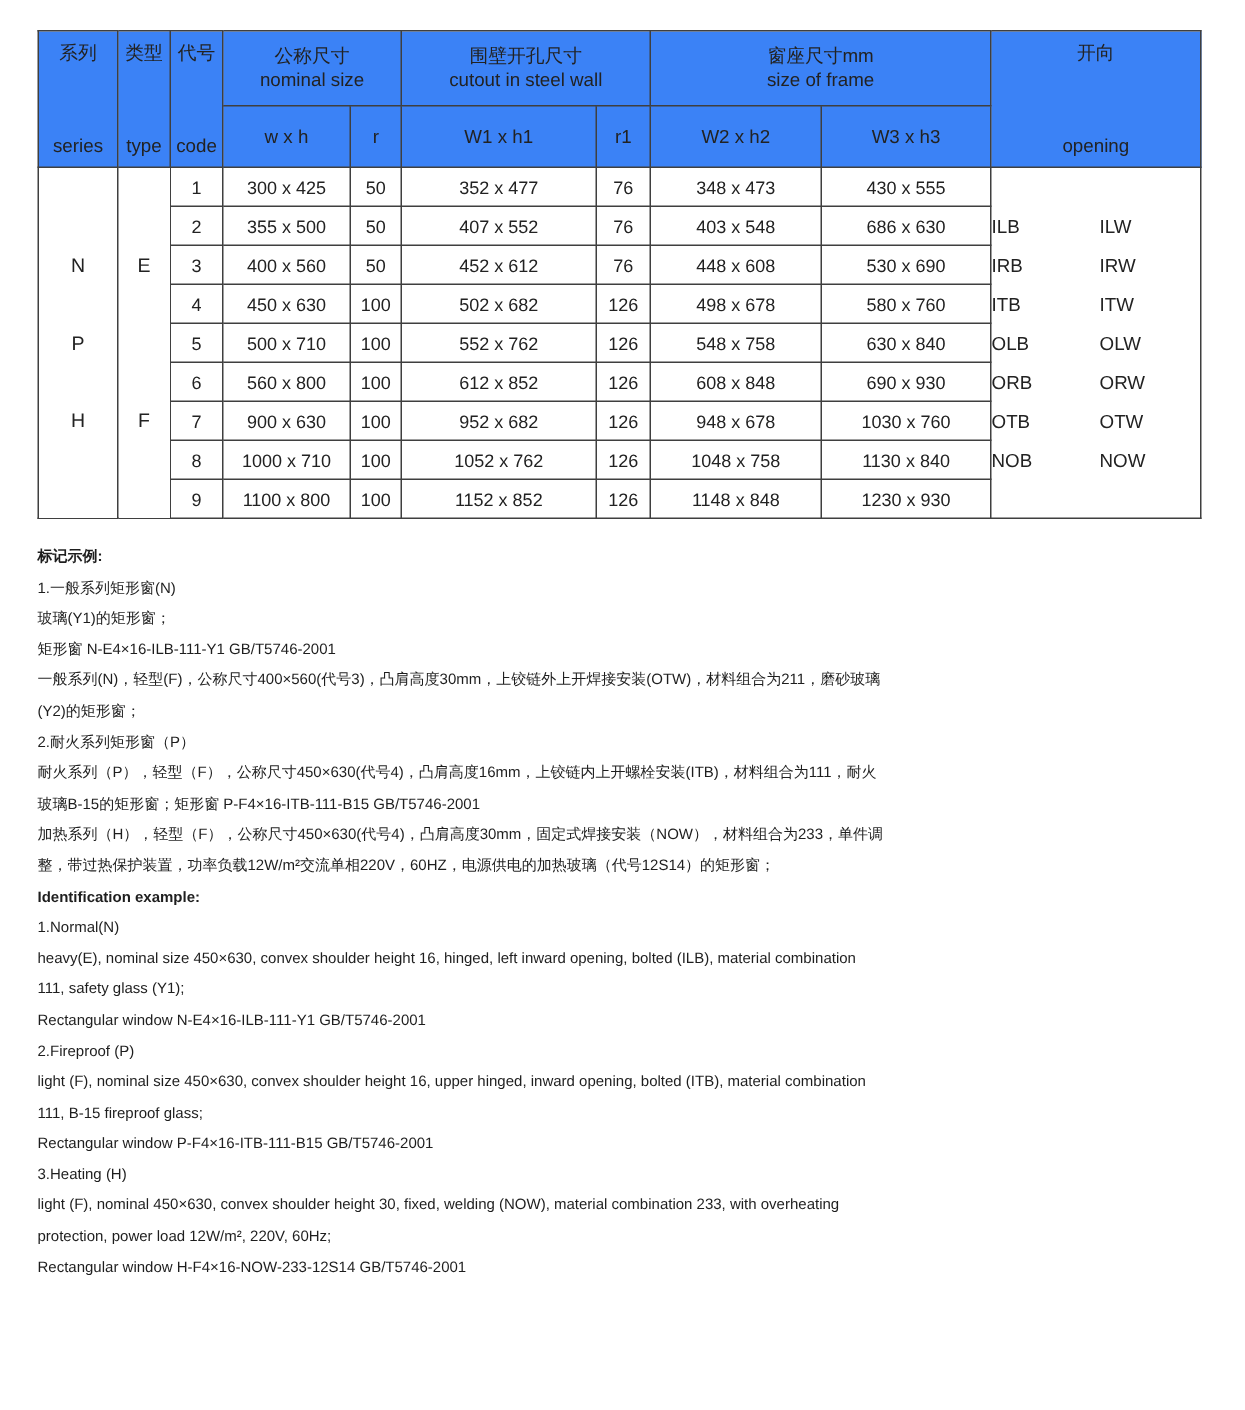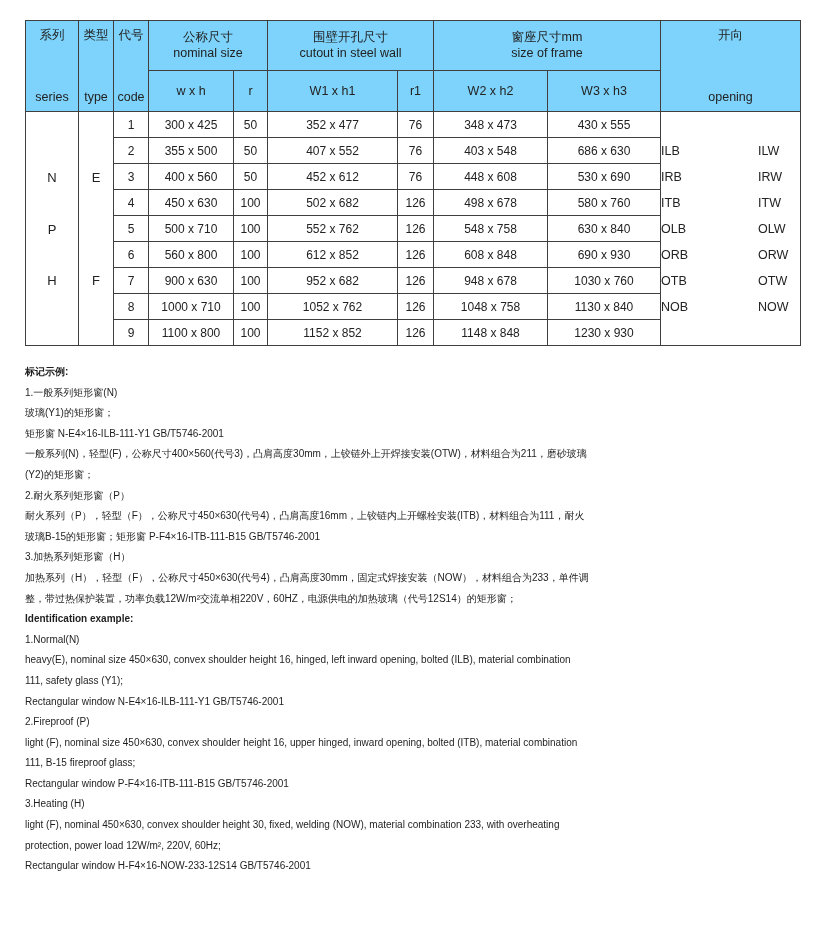--- a/index.html
+++ b/index.html
@@ -30,7 +30,7 @@
     font-weight:normal;
     background:#fff;
   }
-  table.spec thead th{background:#7dd3fc;}
+  table.spec thead th{background:#3b82f6;}
   tr.hdr1 th{height:47px;font-size:12.5px;line-height:16px;}
   tr.hdr2 th{height:39px;font-size:12.5px;}
   .hdr-stack{display:flex;flex-direction:column;justify-content:space-between;height:78px;padding:6px 0;}

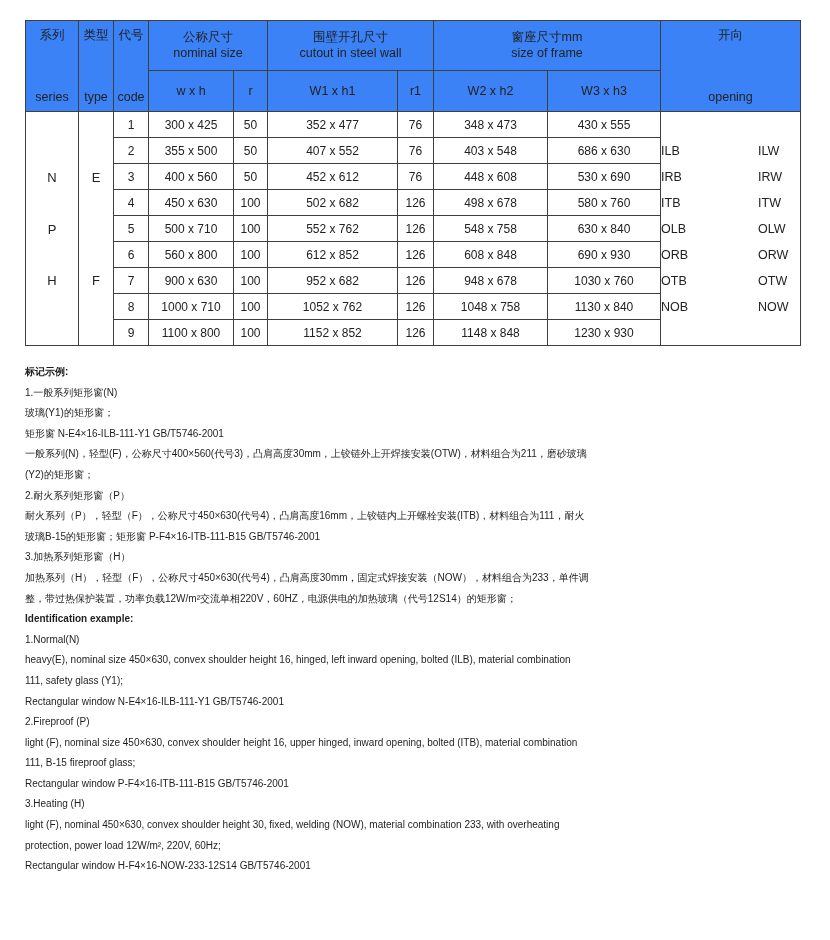--- a/index.html
+++ b/index.html
@@ -38,7 +38,7 @@
   td.cell-merged{position:relative;}
   .series-letter{position:absolute;left:0;width:100%;transform:translateY(-50%);font-size:13px;}
   .opening-box{display:flex;flex-direction:column;justify-content:center;height:100%;}
-  .opening-pair{display:flex;justify-content:space-between;gap:30px;line-height:26px;font-size:12.5px;}
+  .opening-pair{display:flex;justify-content:flex-start;gap:30px;line-height:26px;font-size:12.5px;}
   .opening-pair span{width:42px;text-align:left;}
 
   

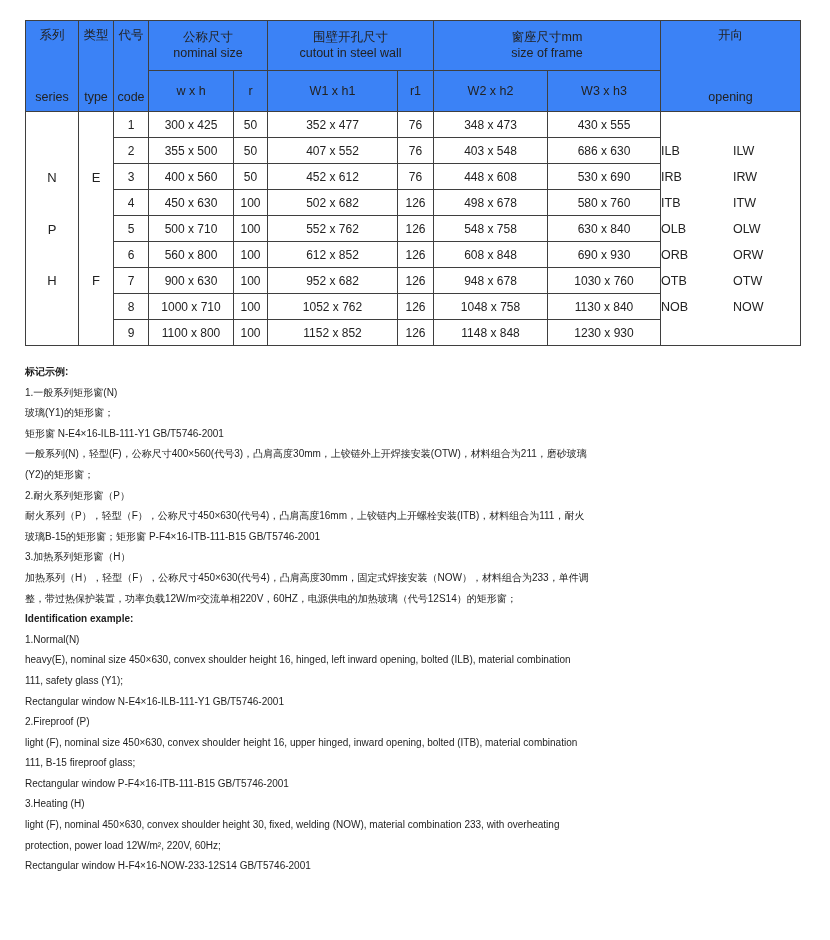--- a/index.html
+++ b/index.html
@@ -252,7 +252,6 @@
       <div class="note-line">2.耐火系列矩形窗（P）</div>
       <div class="note-line">耐火系列（P），轻型（F），公称尺寸450×630(代号4)，凸肩高度16mm，上铰链内上开螺栓安装(ITB)，材料组合为111，耐火</div>
       <div class="note-line">玻璃B-15的矩形窗；矩形窗 P-F4×16-ITB-111-B15 GB/T5746-2001</div>
-      <div class="note-line">3.加热系列矩形窗（H）</div>
       <div class="note-line">加热系列（H），轻型（F），公称尺寸450×630(代号4)，凸肩高度30mm，固定式焊接安装（NOW），材料组合为233，单件调</div>
       <div class="note-line">整，带过热保护装置，功率负载12W/m²交流单相220V，60HZ，电源供电的加热玻璃（代号12S14）的矩形窗；</div>
       <div class="note-line bold">Identification example:</div>

